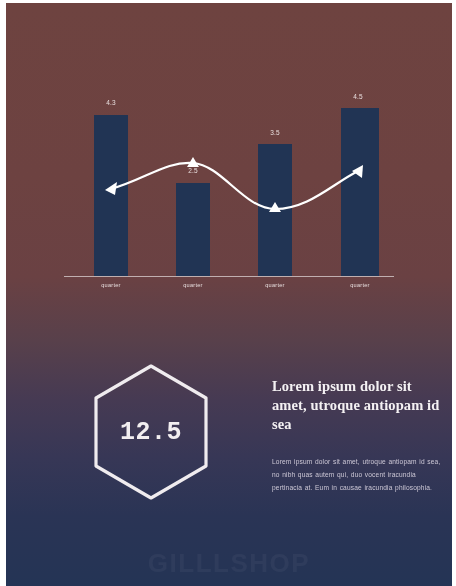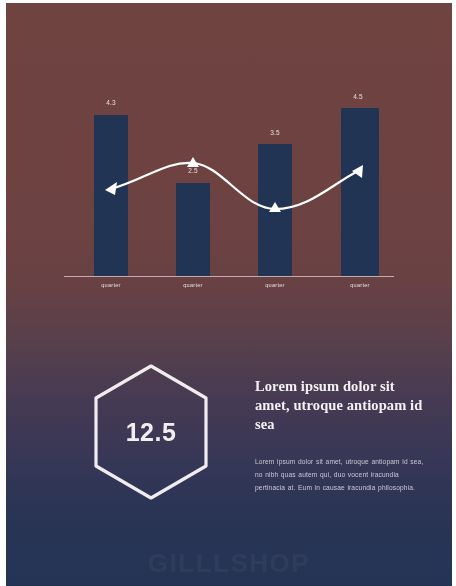--- a/index.html
+++ b/index.html
@@ -112,7 +112,7 @@
   
   #text-block {
     position: absolute;
-    left: 249px;
+    left: 266px;
     top: 374px;
     width: 172px;
   }

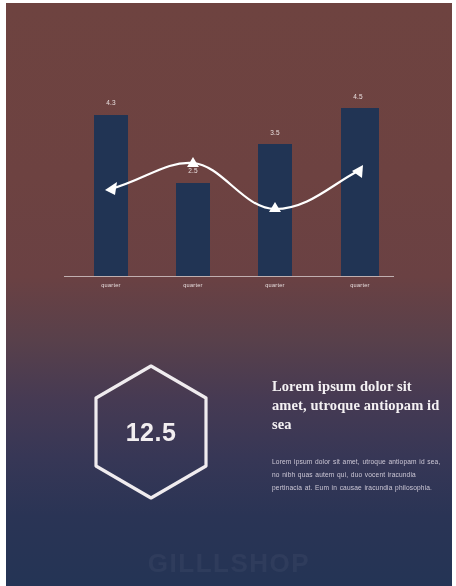--- a/index.html
+++ b/index.html
@@ -103,7 +103,7 @@
     align-items: center;
     justify-content: center;
     color: #f2eef0;
-    font-family: Liberation Sans, sans-serif;
+    font-family: Liberation Mono, monospace;
     font-size: 25px;
     font-weight: 700;
     letter-spacing: 0.5px;

